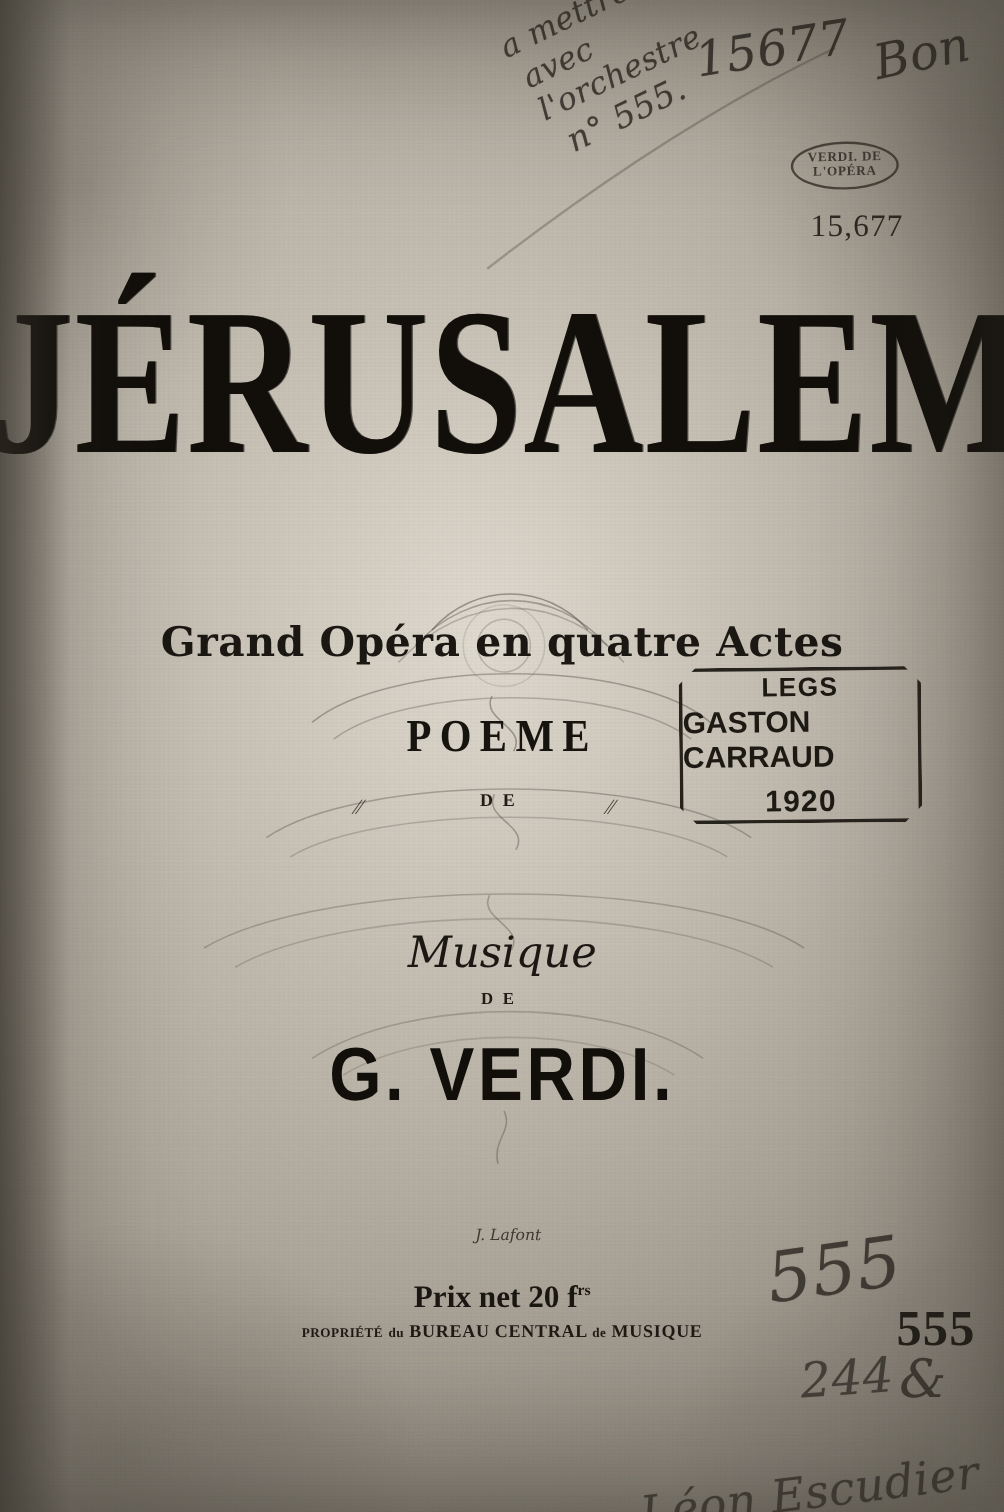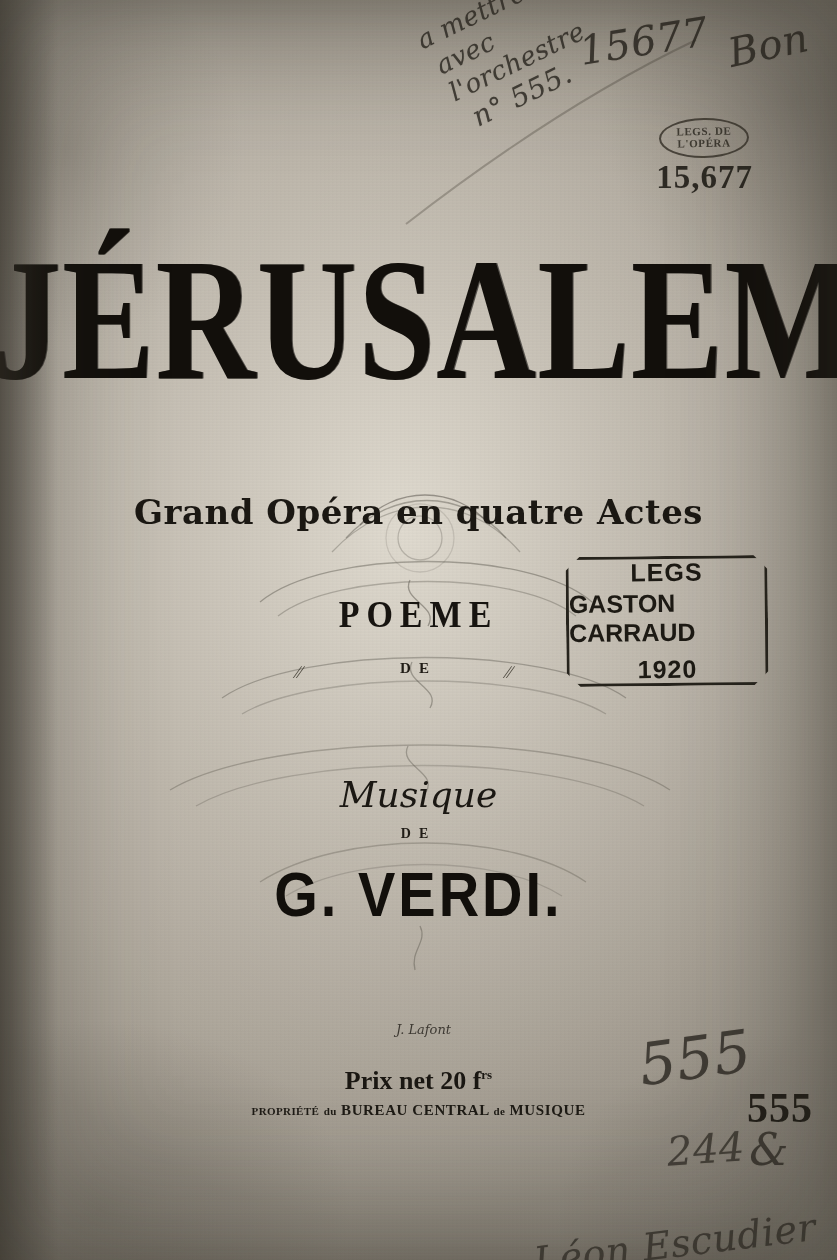--- a/index.html
+++ b/index.html
@@ -370,7 +370,7 @@
   <div id="hw-bon" class="abs hand">Bon</div>
 
   <div id="stamp-bibl" class="abs">
-    <span>LEGS. DE</span>
+    <span>VERDI. DE</span>
     <span>L'OPÉRA</span>
   </div>
   <div id="inv-number" class="abs">15,677</div>

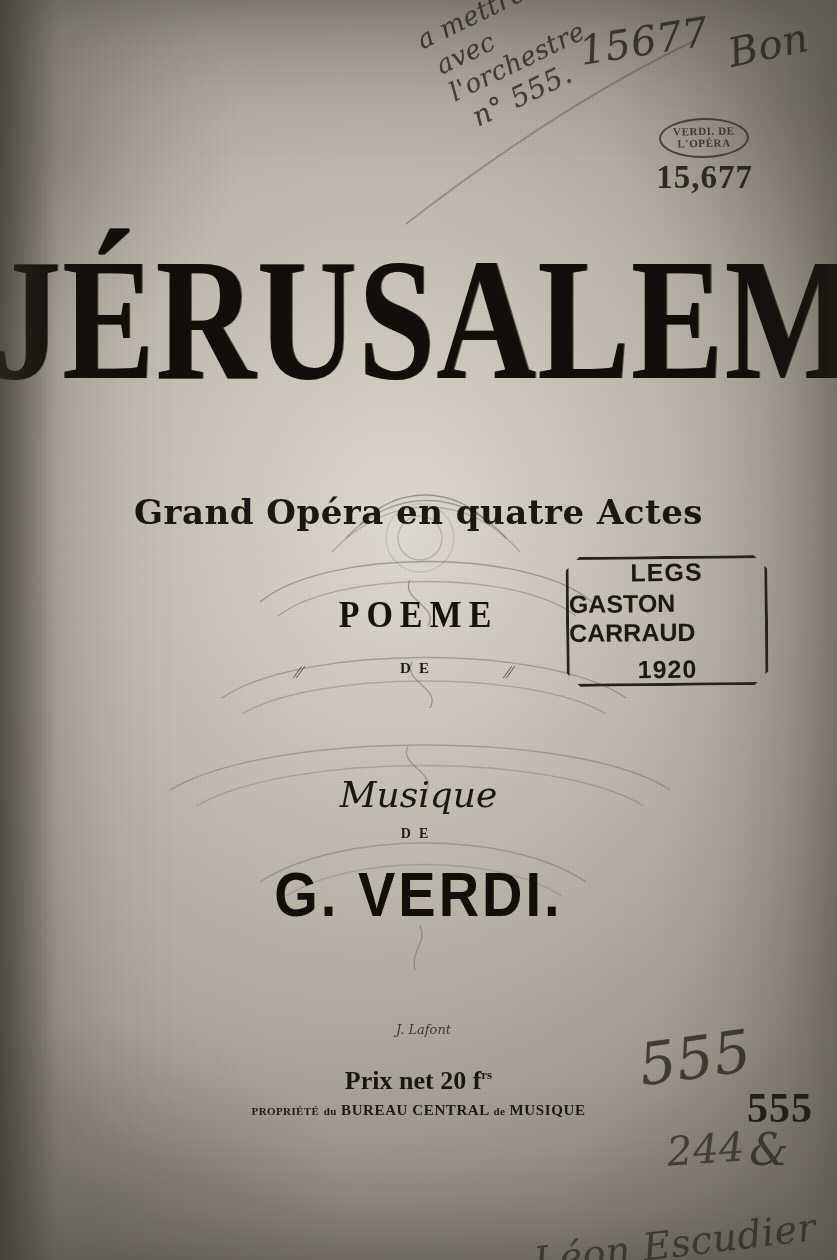--- a/index.html
+++ b/index.html
@@ -122,10 +122,10 @@
   }
   #inv-number {
     right: 84px;
-    top: 159px;
-    font-family: "Liberation Serif", serif;
-    font-weight: bold;
-    font-size: 33px;
+    top: 174px;
+    font-family: "Liberation Serif", serif;
+    font-weight: normal;
+    font-size: 26px;
     letter-spacing: 1px;
     color: #211e18;
     opacity: 0.9;

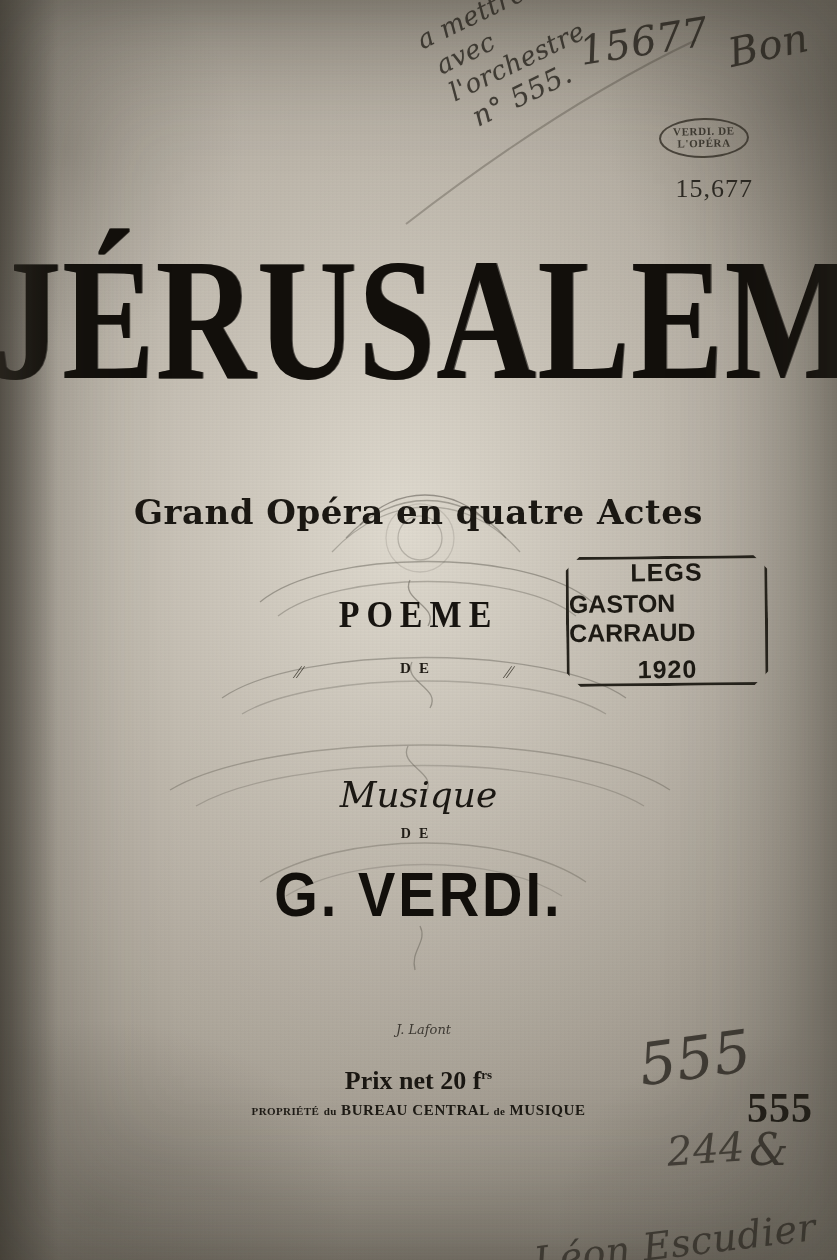--- a/index.html
+++ b/index.html
@@ -152,7 +152,7 @@
 
   #subtitle {
     left: 0; right: 0;
-    top: 492px;
+    top: 516px;
     text-align: center;
     font-family: "DejaVu Serif", serif;
     font-weight: bold;

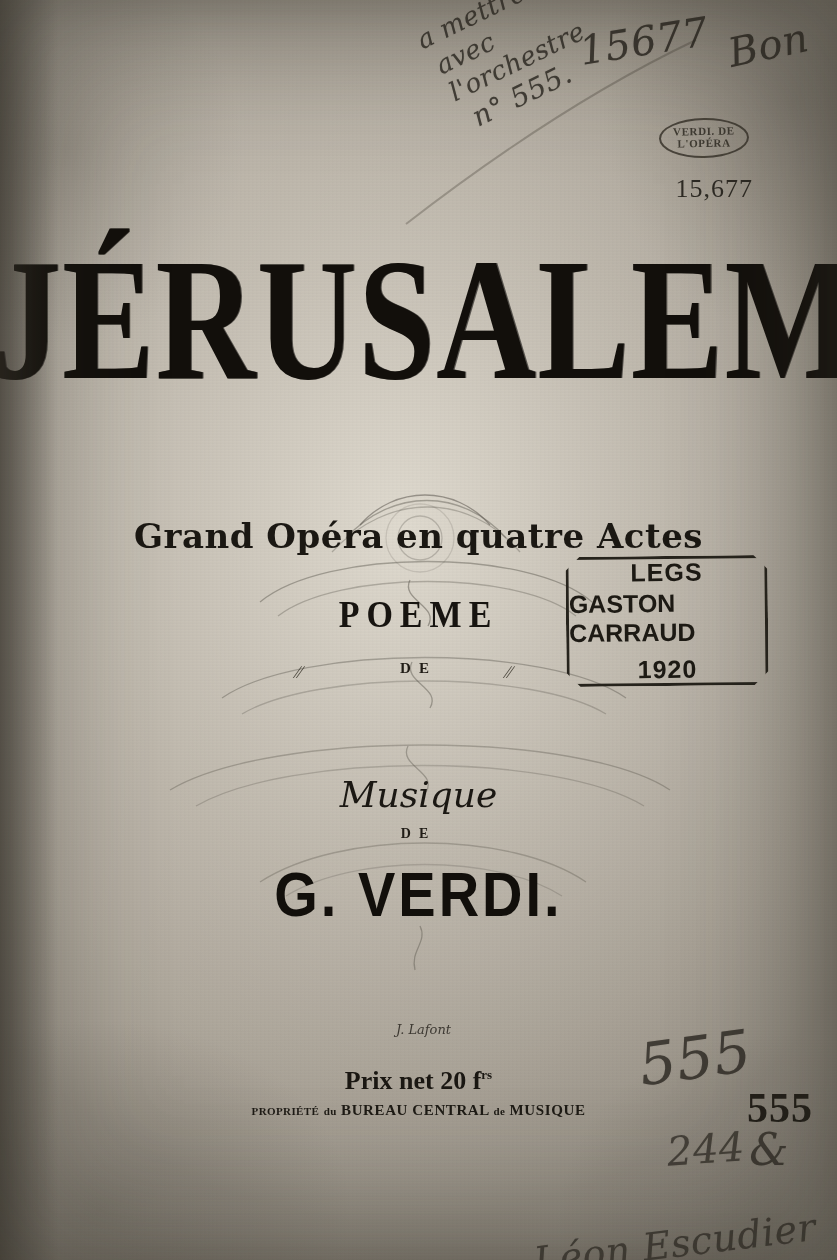--- a/index.html
+++ b/index.html
@@ -242,7 +242,7 @@
     color: #1d1a14;
     transform: rotate(-0.6deg);
   }
-  #stamp-legs .s1 { font-size: 25px; letter-spacing: 1px; }
+  #stamp-legs .s1 { font-size: 22px; letter-spacing: 1px; }
   #stamp-legs .s2 { font-size: 25px; letter-spacing: 0px; margin-top: 2px; }
   #stamp-legs .s3 { font-size: 25px; letter-spacing: 1px; margin-top: 8px; }
 

